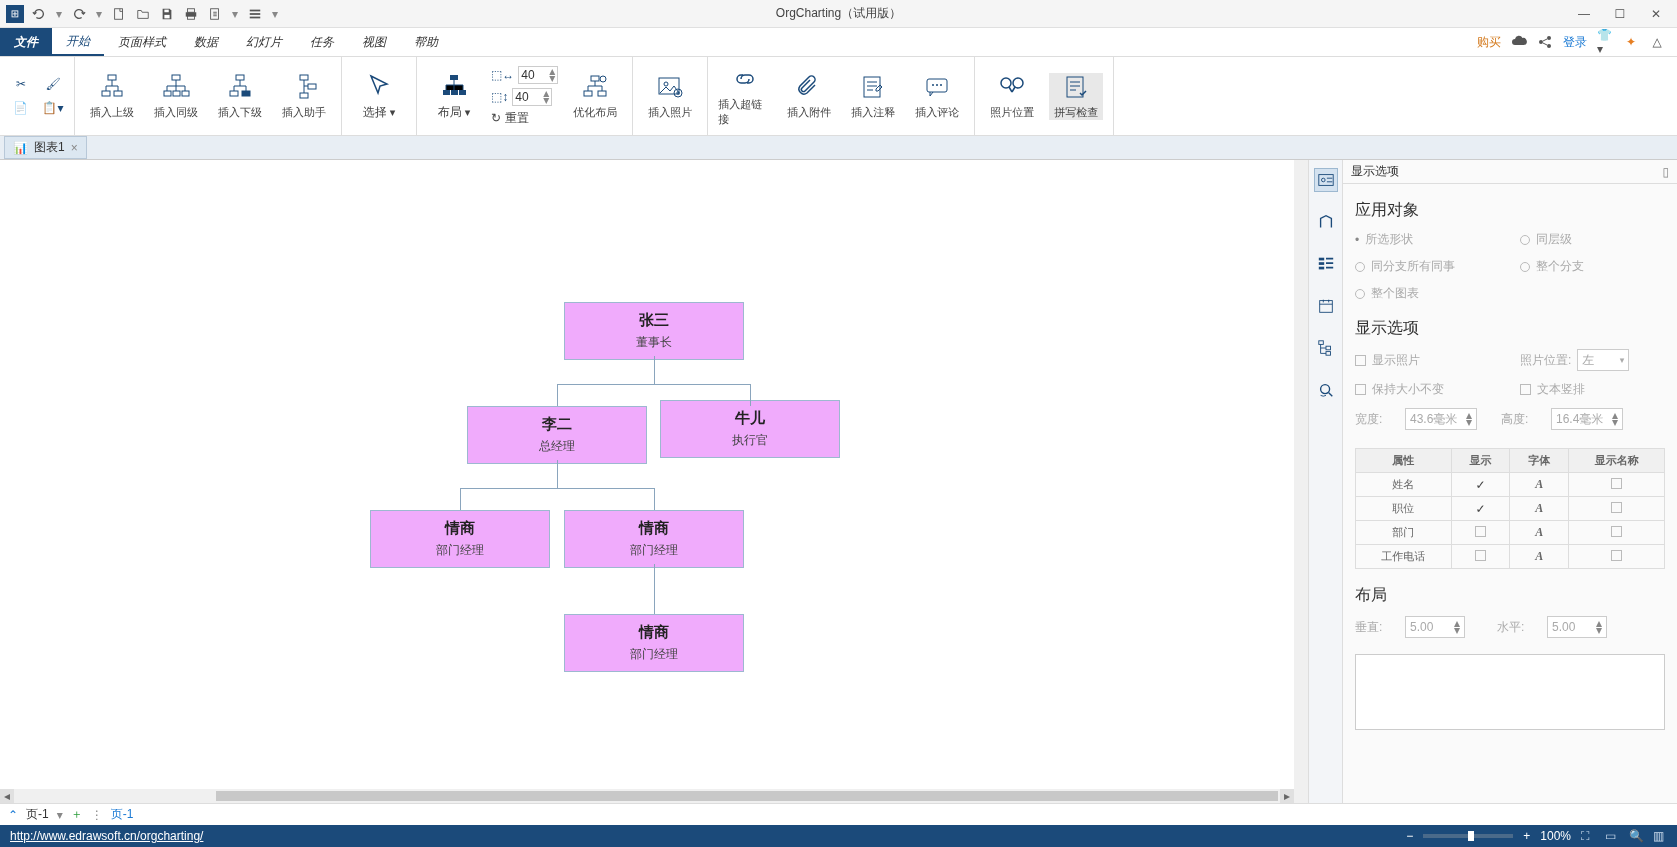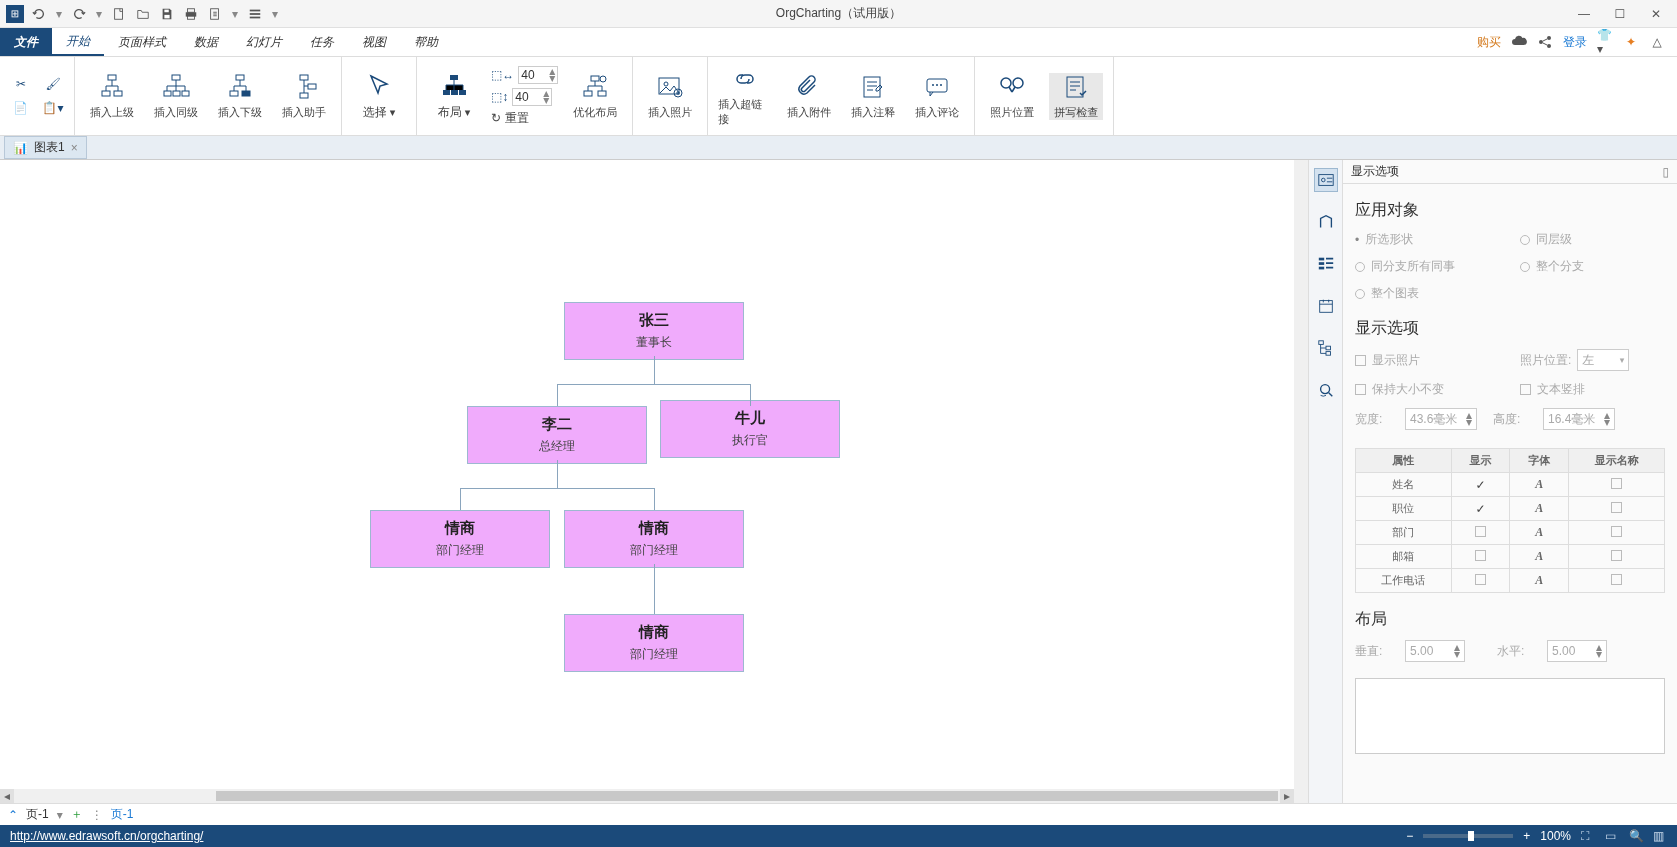--- a/index.html
+++ b/index.html
@@ -524,7 +524,7 @@
             <span>文本竖排</span>
           </div>
       </div>
-      <div style="display:flex;gap:16px;margin-bottom:10px;">
+      <div style="display:flex;gap:24px;margin-bottom:10px;">
         <div class="field-row">
             <label>宽度:</label>
             <div class="num-input">

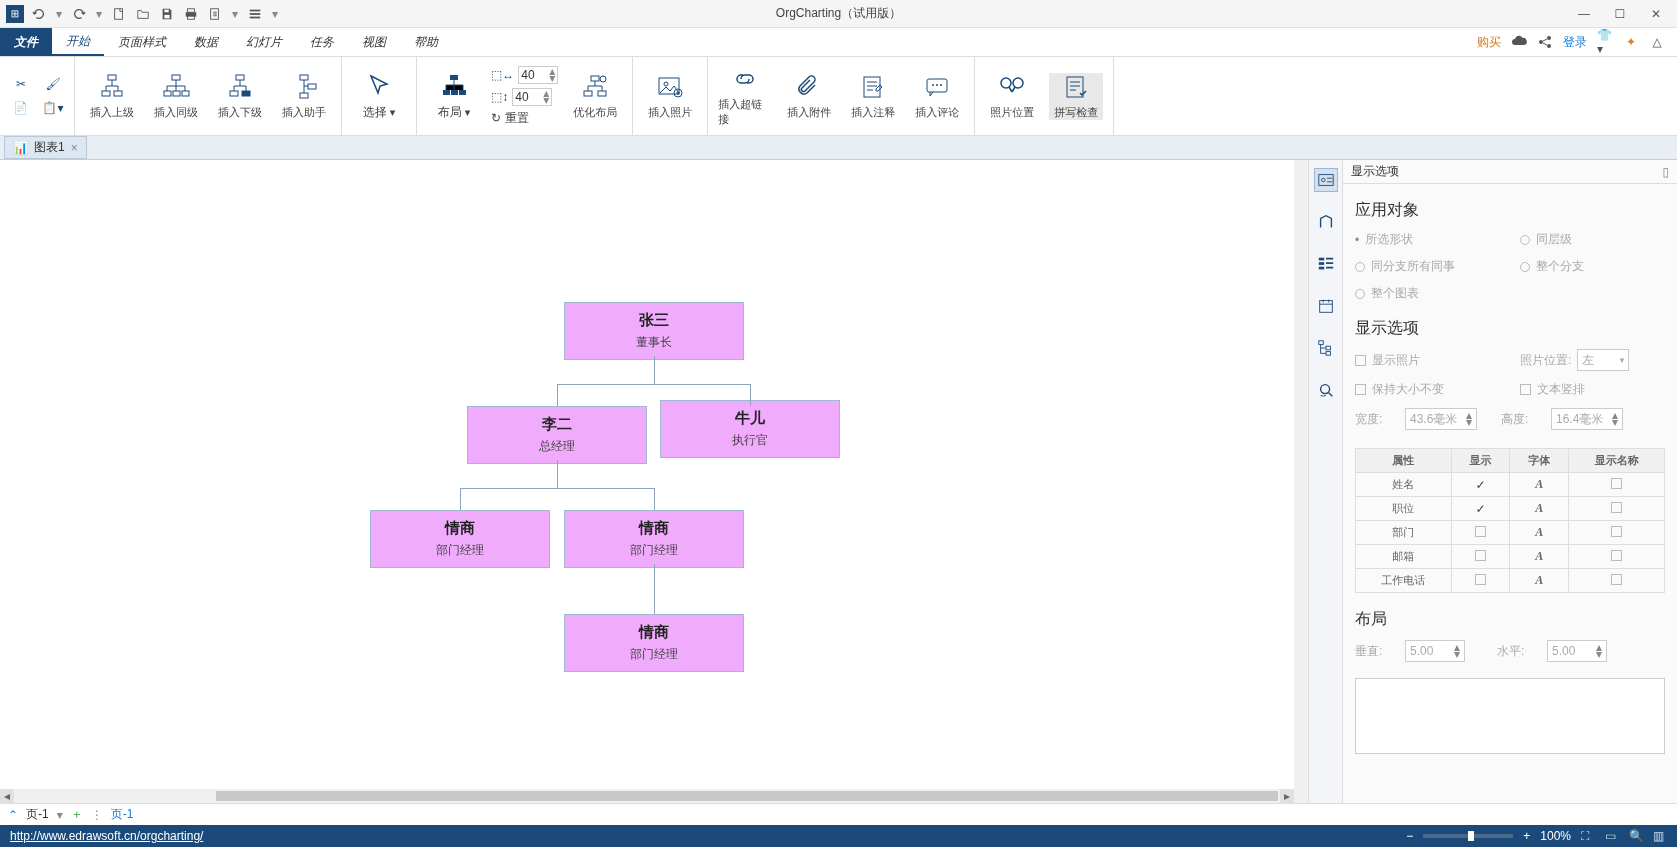--- a/index.html
+++ b/index.html
@@ -576,12 +576,6 @@
               <td><span class="chk-box" style="display:inline-block;"></span></td>
             </tr>
             <tr>
-              <td>邮箱</td>
-              <td><span class="chk-box" style="display:inline-block;"></span></td>
-              <td><span class="font-icon">A</span></td>
-              <td><span class="chk-box" style="display:inline-block;"></span></td>
-            </tr>
-            <tr>
               <td>工作电话</td>
               <td><span class="chk-box" style="display:inline-block;"></span></td>
               <td><span class="font-icon">A</span></td>

